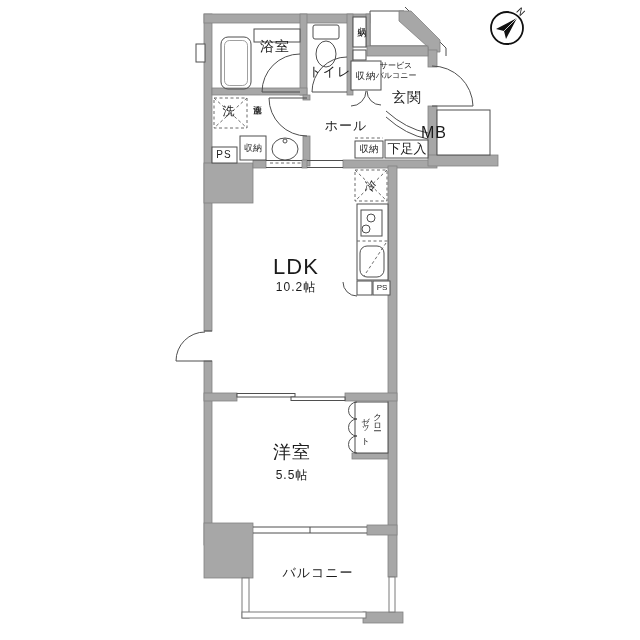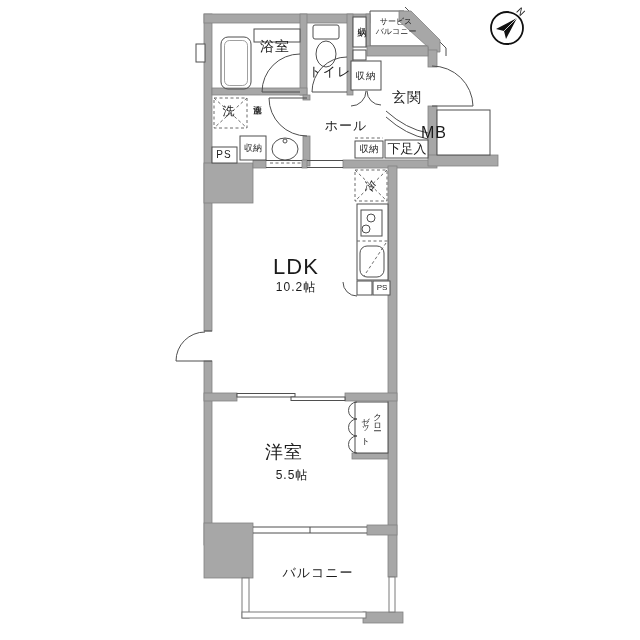--- a/index.html
+++ b/index.html
@@ -15,7 +15,7 @@
        letter-spacing:1px;line-height:1.15;}
   .vlbl{position:absolute;writing-mode:vertical-rl;text-orientation:upright;color:#1b1b1b;
         letter-spacing:1px;}
-  .svc{position:absolute;text-align:center;color:#1b1b1b;}
+  .svc{position:absolute;text-align:center;color:#1b1b1b;margin-top:44px;}
   #watermark{position:absolute;left:228px;top:300px;width:210px;font-size:30px;
              font-style:italic;font-weight:bold;color:rgba(110,110,110,0.08);}
 </style>

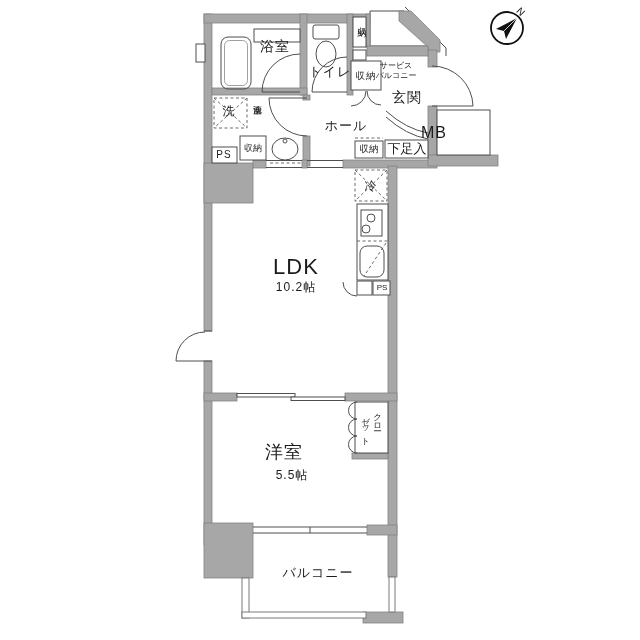--- a/index.html
+++ b/index.html
@@ -168,7 +168,7 @@
   <div class="lbl" style="left:296px;top:267px;font-size:22px">LDK</div>
   <div class="lbl" style="left:296px;top:288px;font-size:12px">10.2帖</div>
 
-  <div class="lbl" style="left:284px;top:452px;font-size:18px">洋室</div>
+  <div class="lbl" style="left:292px;top:452px;font-size:18px">洋室</div>
   <div class="lbl" style="left:292px;top:476px;font-size:12px">5.5帖</div>
 
   <div class="vlbl" style="left:372px;top:407px;font-size:8.5px;letter-spacing:0">クロー</div>

